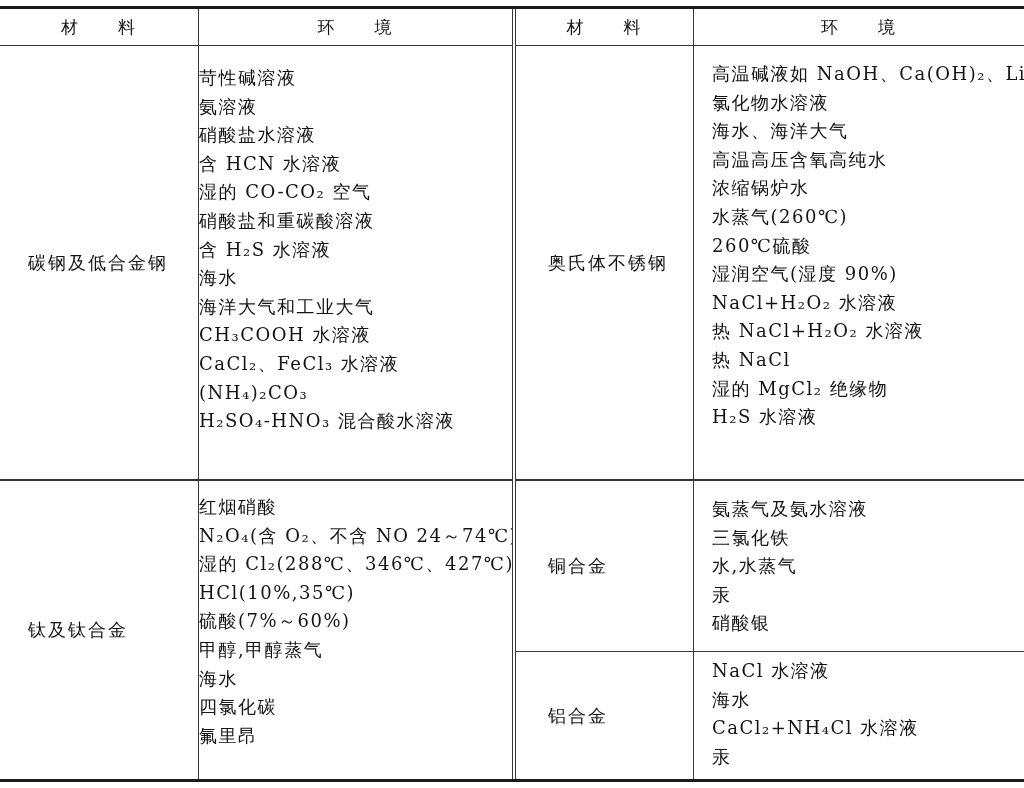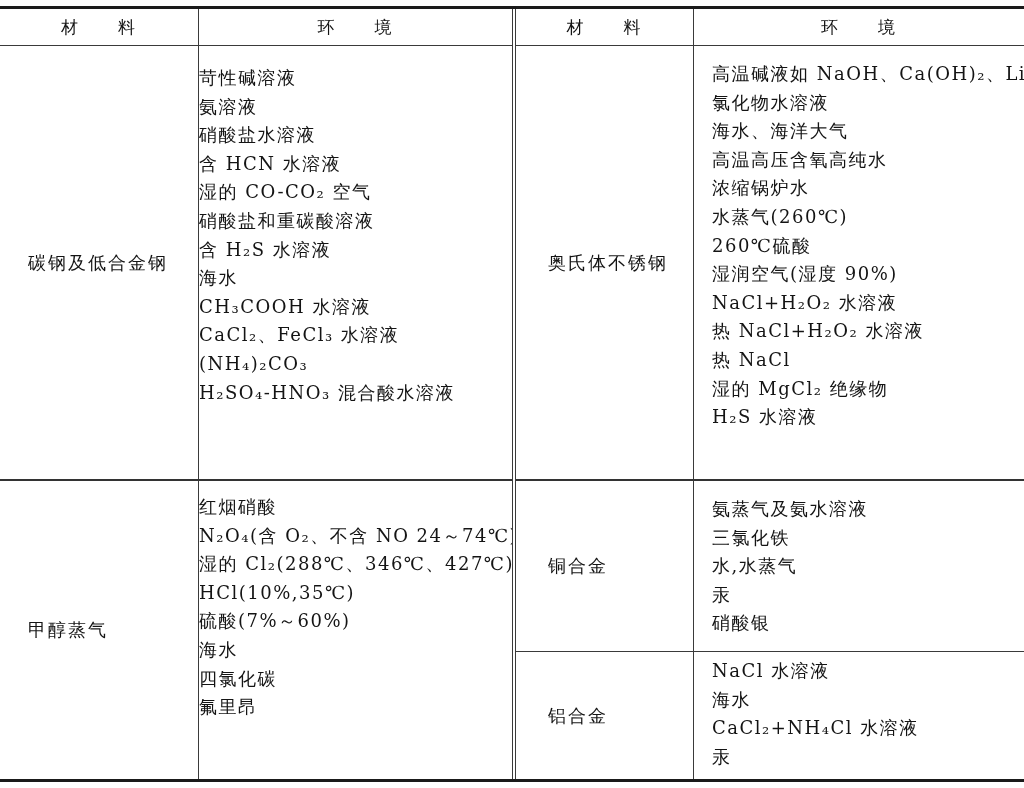--- a/index.html
+++ b/index.html
@@ -102,6 +102,7 @@
         <div class="env-line">硝酸盐和重碳酸溶液</div>
         <div class="env-line">含 H₂S 水溶液</div>
         <div class="env-line">海水</div>
+        <div class="env-line">海洋大气和工业大气</div>
         <div class="env-line">CH₃COOH 水溶液</div>
         <div class="env-line">CaCl₂、FeCl₃ 水溶液</div>
         <div class="env-line">(NH₄)₂CO₃</div>

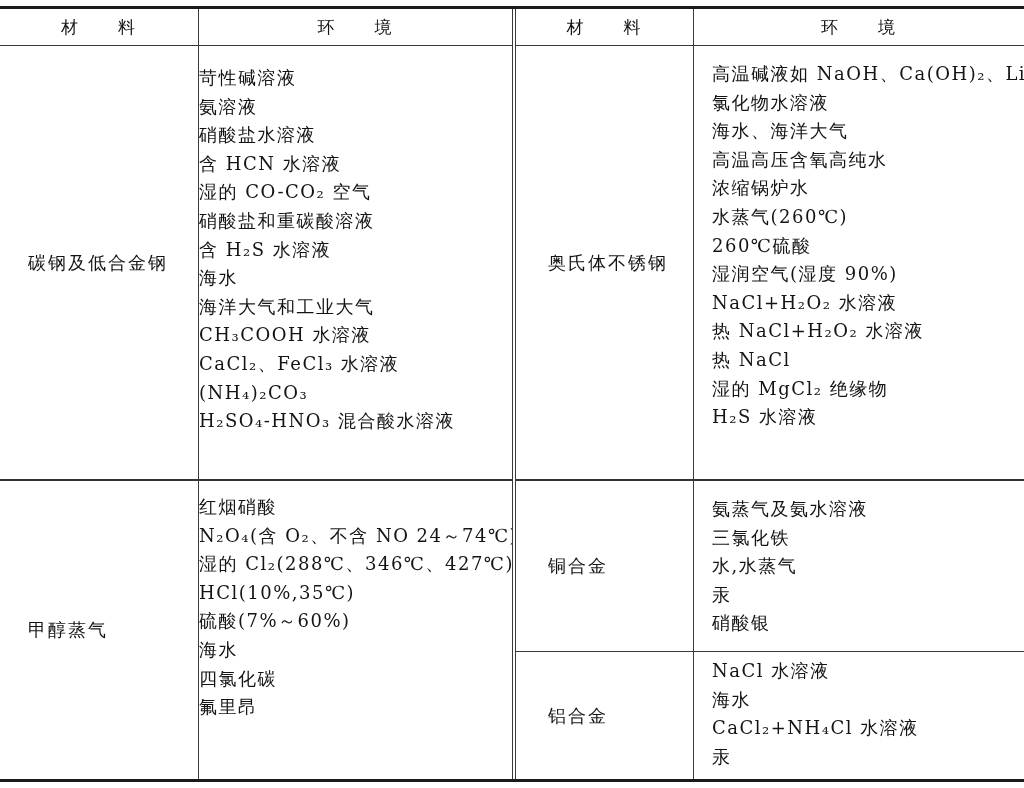--- a/index.html
+++ b/index.html
@@ -109,7 +109,7 @@
         <div class="env-line">H₂SO₄-HNO₃ 混合酸水溶液</div>
       </div>
 
-    <div class="cell mat rule2">甲醇蒸气</div>
+    <div class="cell mat rule2">钛及钛合金</div>
     <div class="cell env env-col rule2 pt12">
         <div class="env-line">红烟硝酸</div>
         <div class="env-line">N₂O₄(含 O₂、不含 NO 24～74℃)</div>

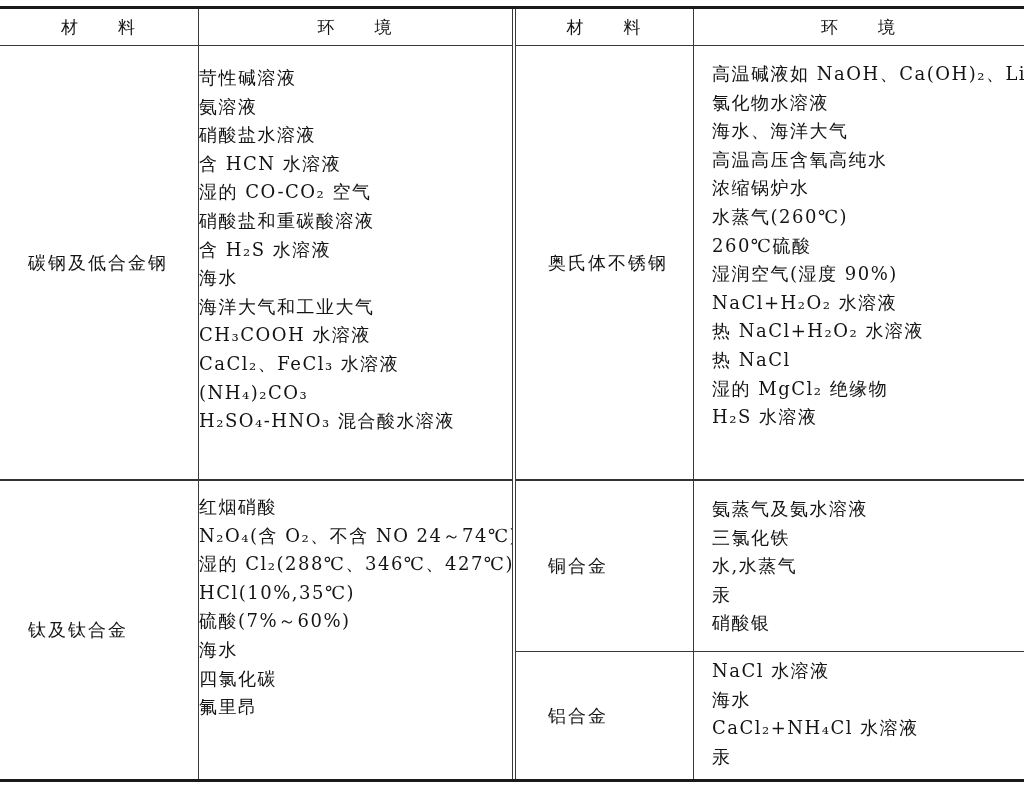--- a/index.html
+++ b/index.html
@@ -116,6 +116,7 @@
         <div class="env-line">湿的 Cl₂(288℃、346℃、427℃)</div>
         <div class="env-line">HCl(10%,35℃)</div>
         <div class="env-line">硫酸(7%～60%)</div>
+        <div class="env-line">甲醇,甲醇蒸气</div>
         <div class="env-line">海水</div>
         <div class="env-line">四氯化碳</div>
         <div class="env-line">氟里昂</div>

